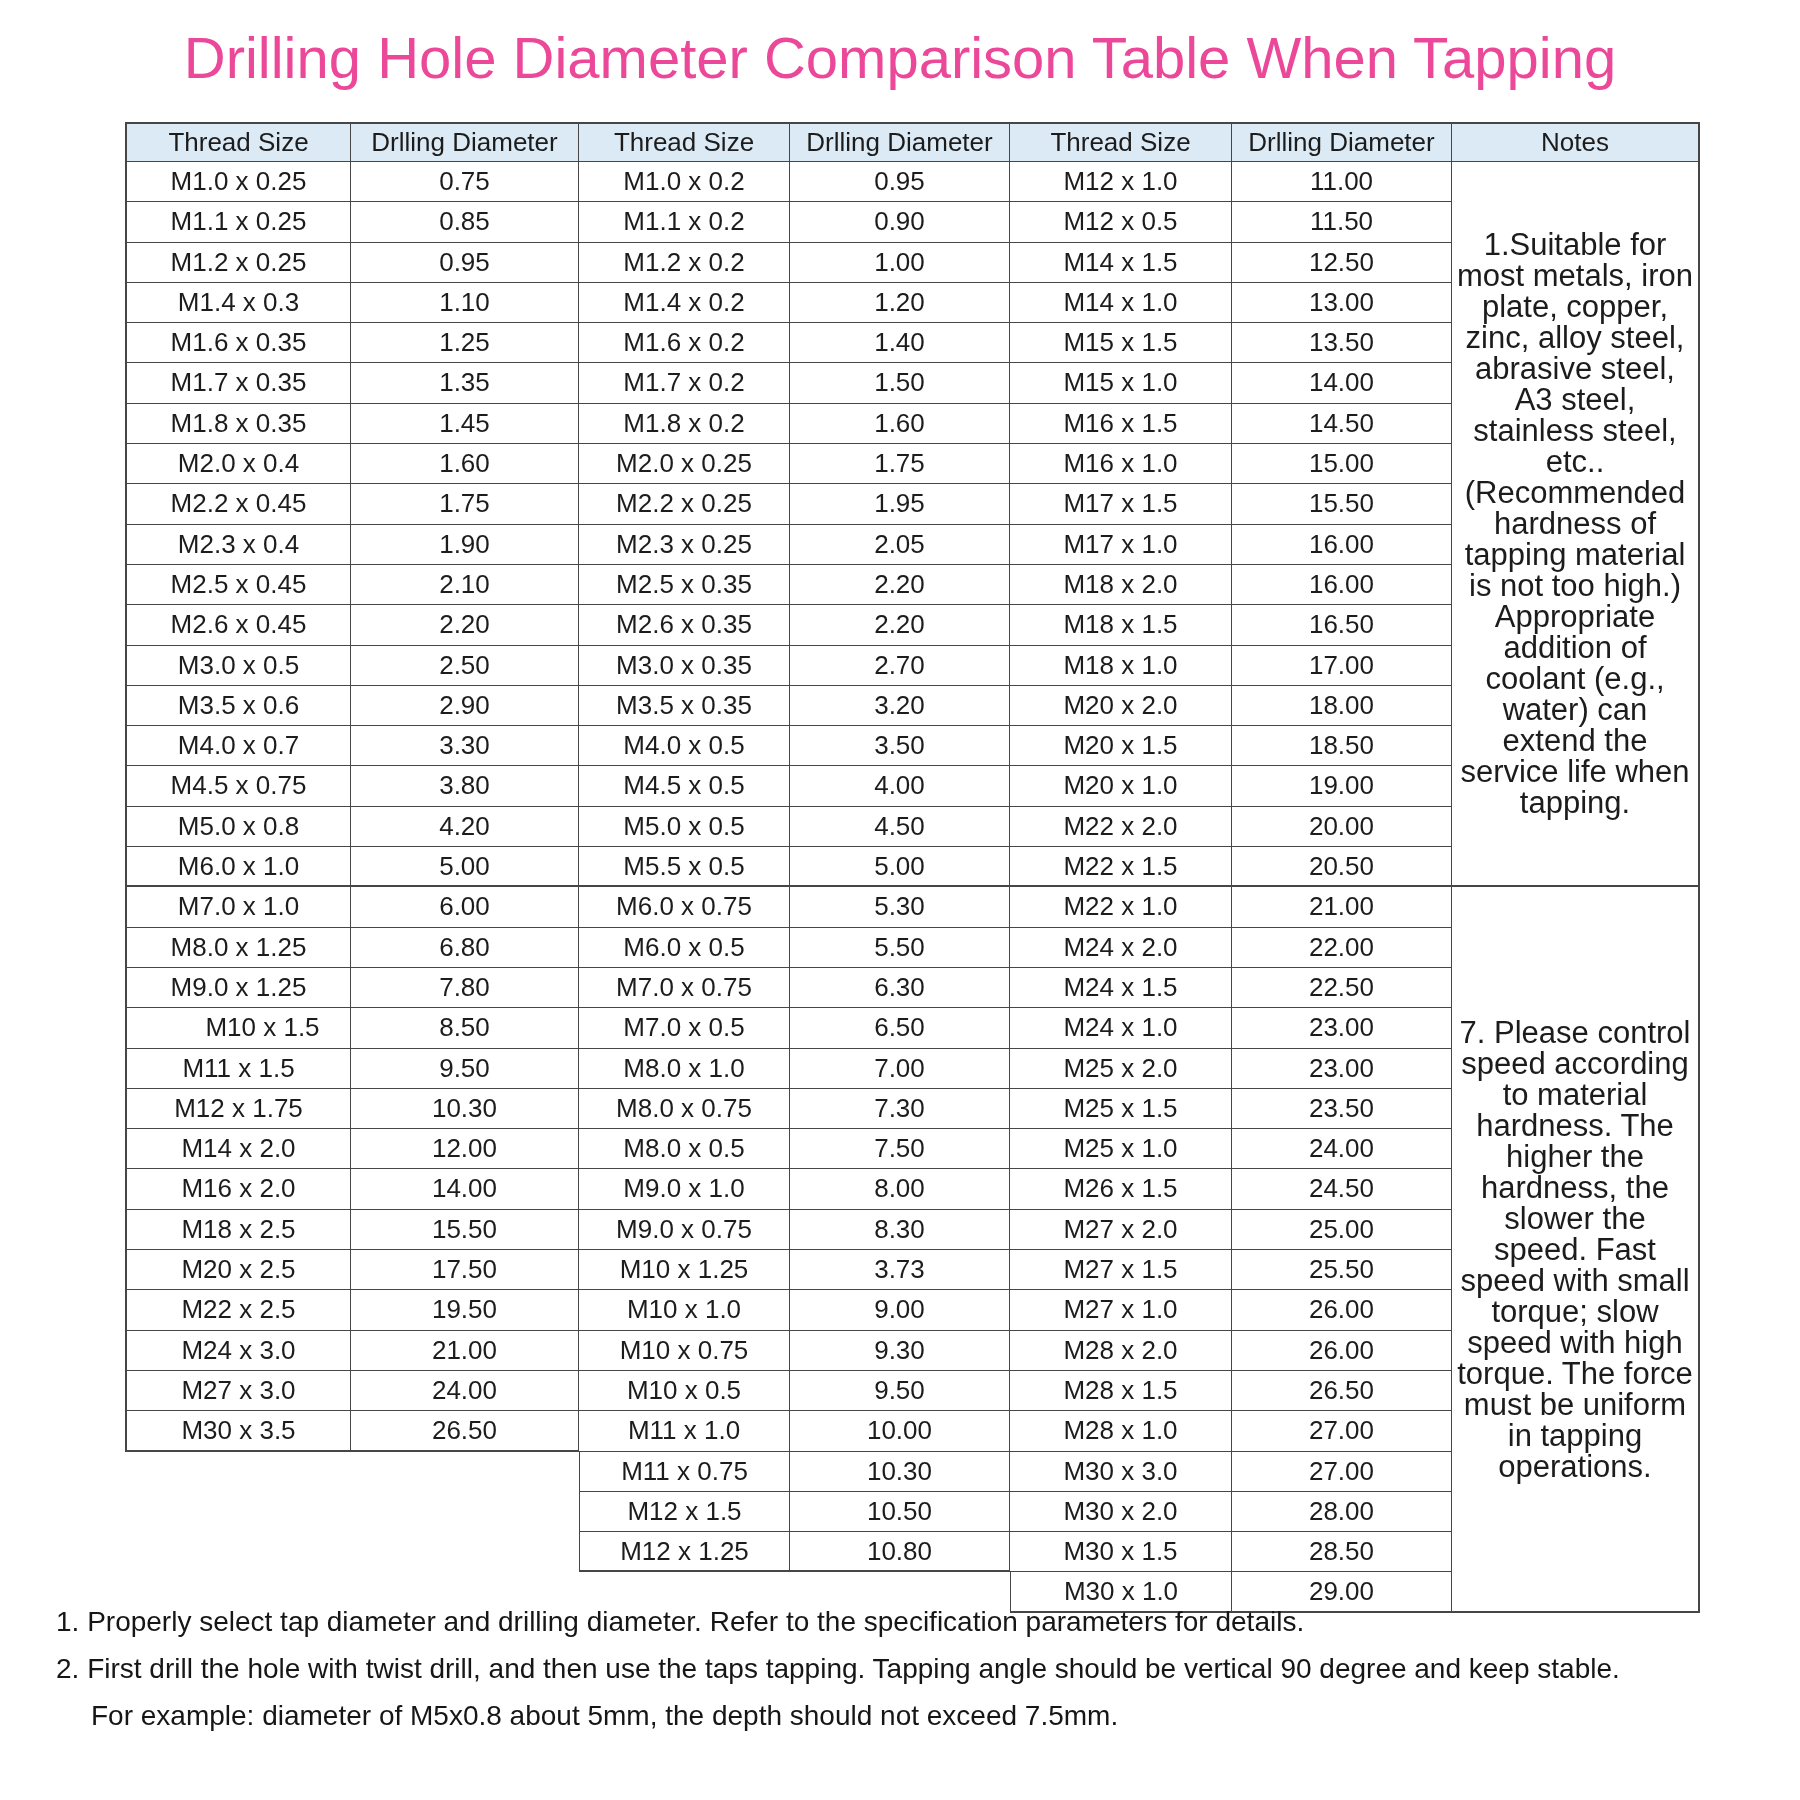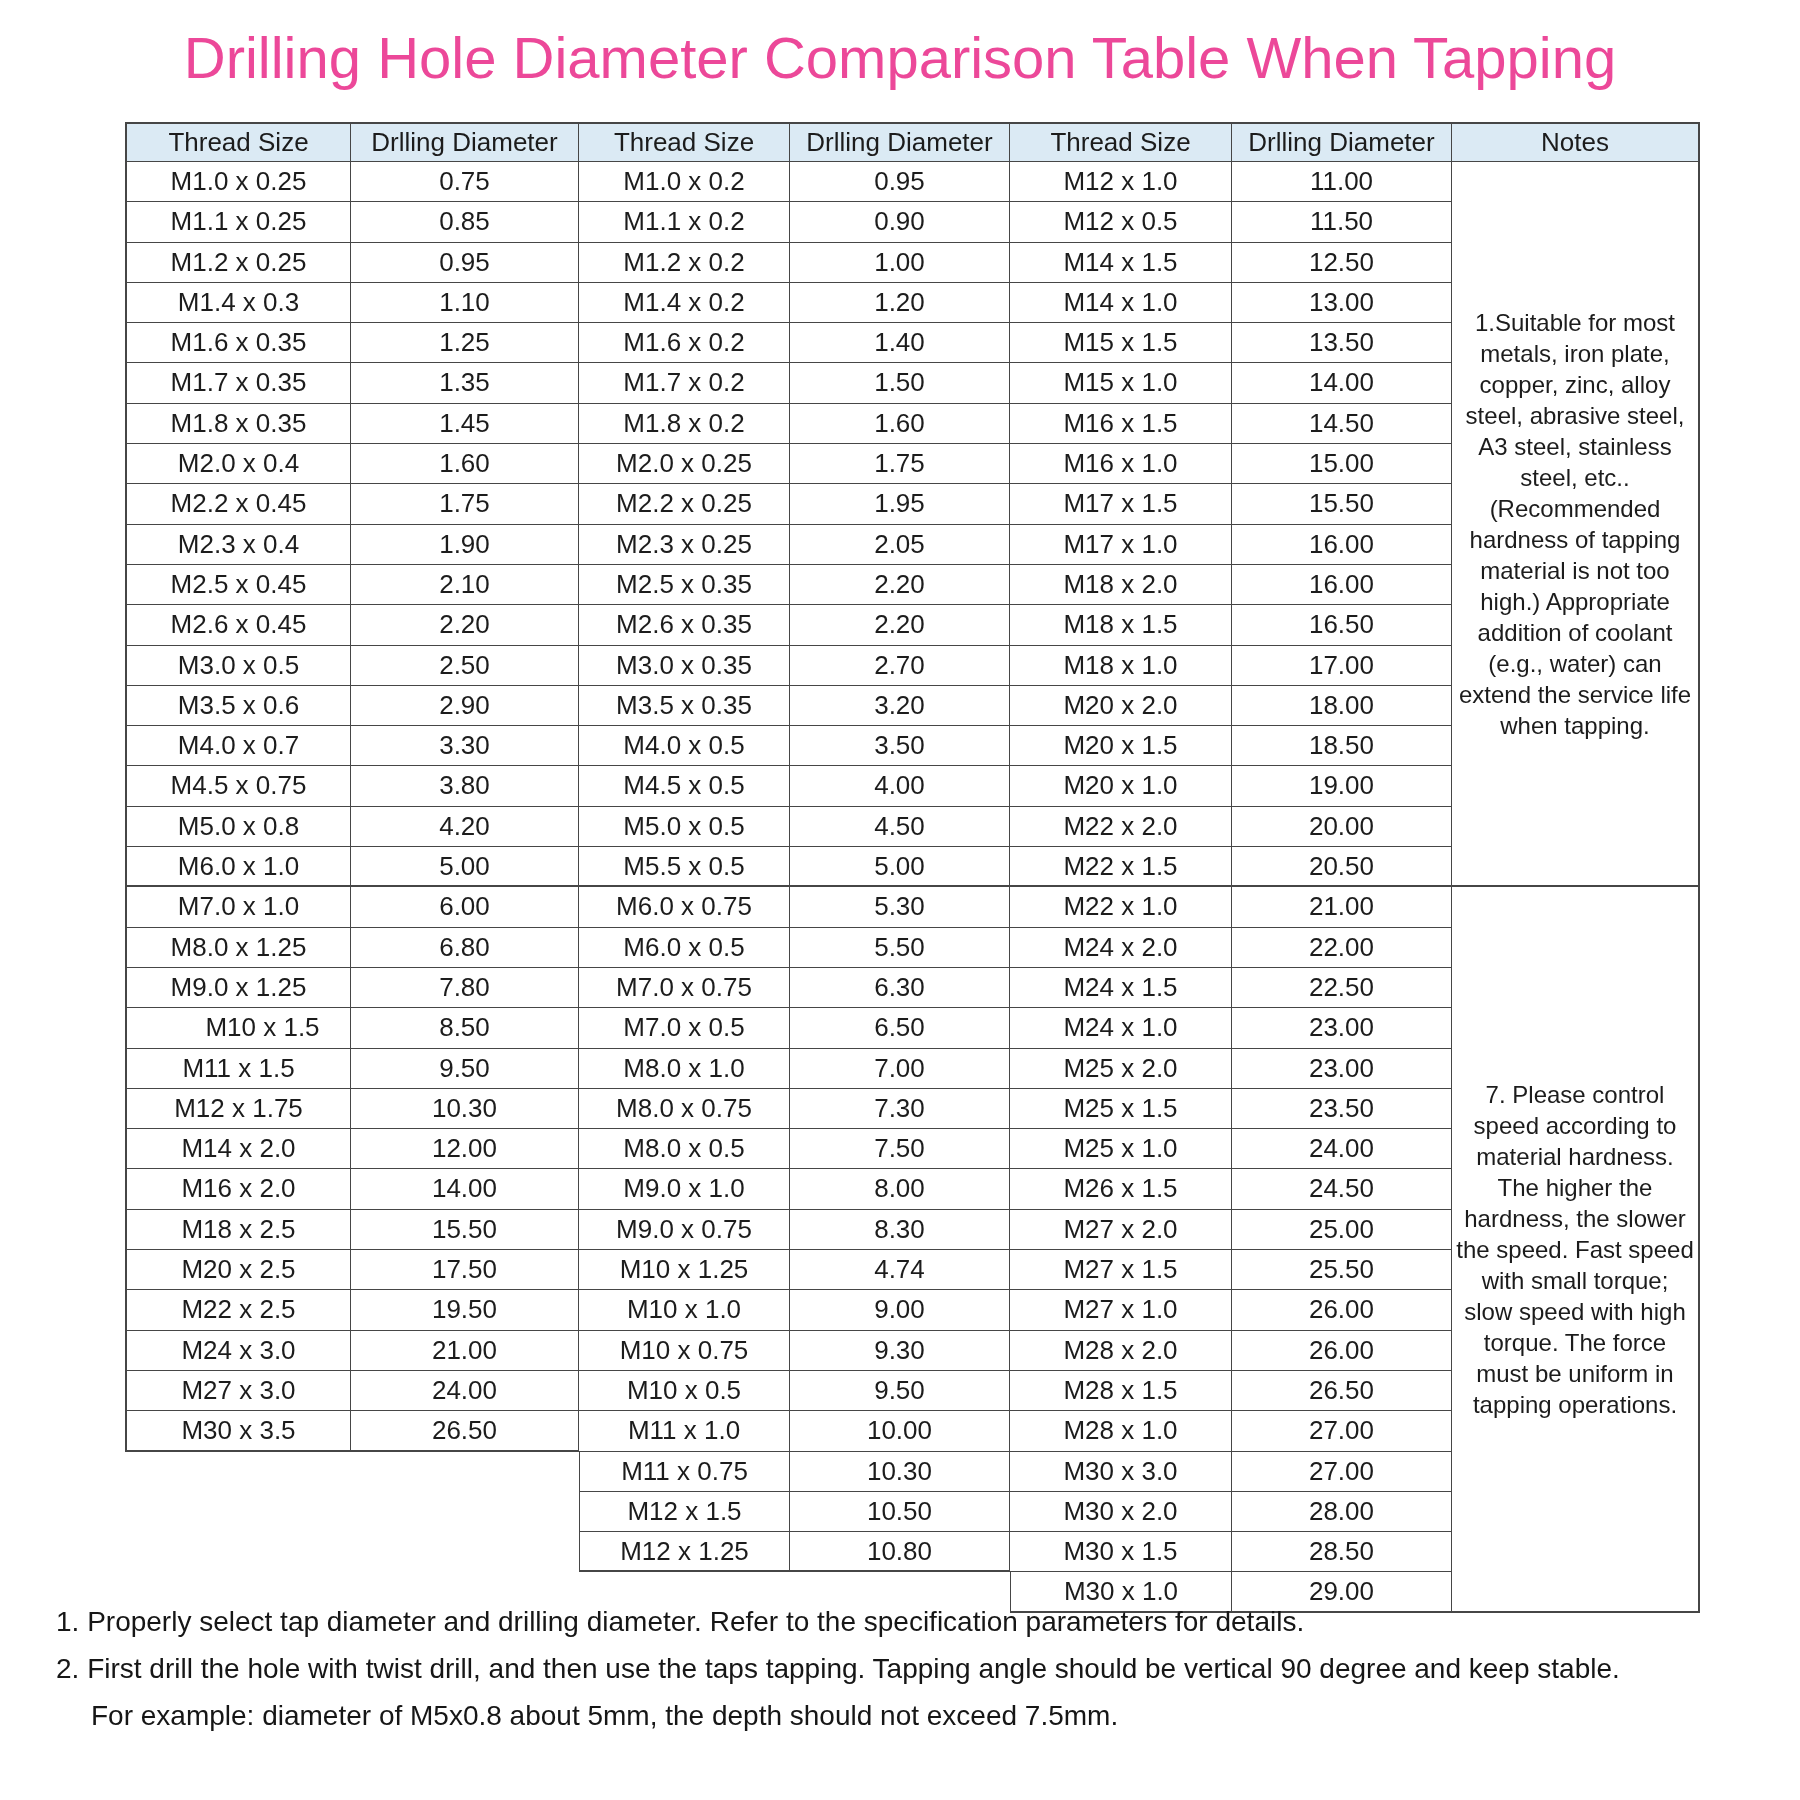--- a/index.html
+++ b/index.html
@@ -38,7 +38,7 @@
   .br-outer{border-right:2.5px solid var(--bc);}
   .bb-thick{border-bottom:2.5px solid var(--bc);}
   .notes{
-    font-size:24px;line-height:31px;text-align:center;
+    font-size:31px;line-height:31px;text-align:center;
     padding:6px 3px;align-items:center;
   }
   .footer{

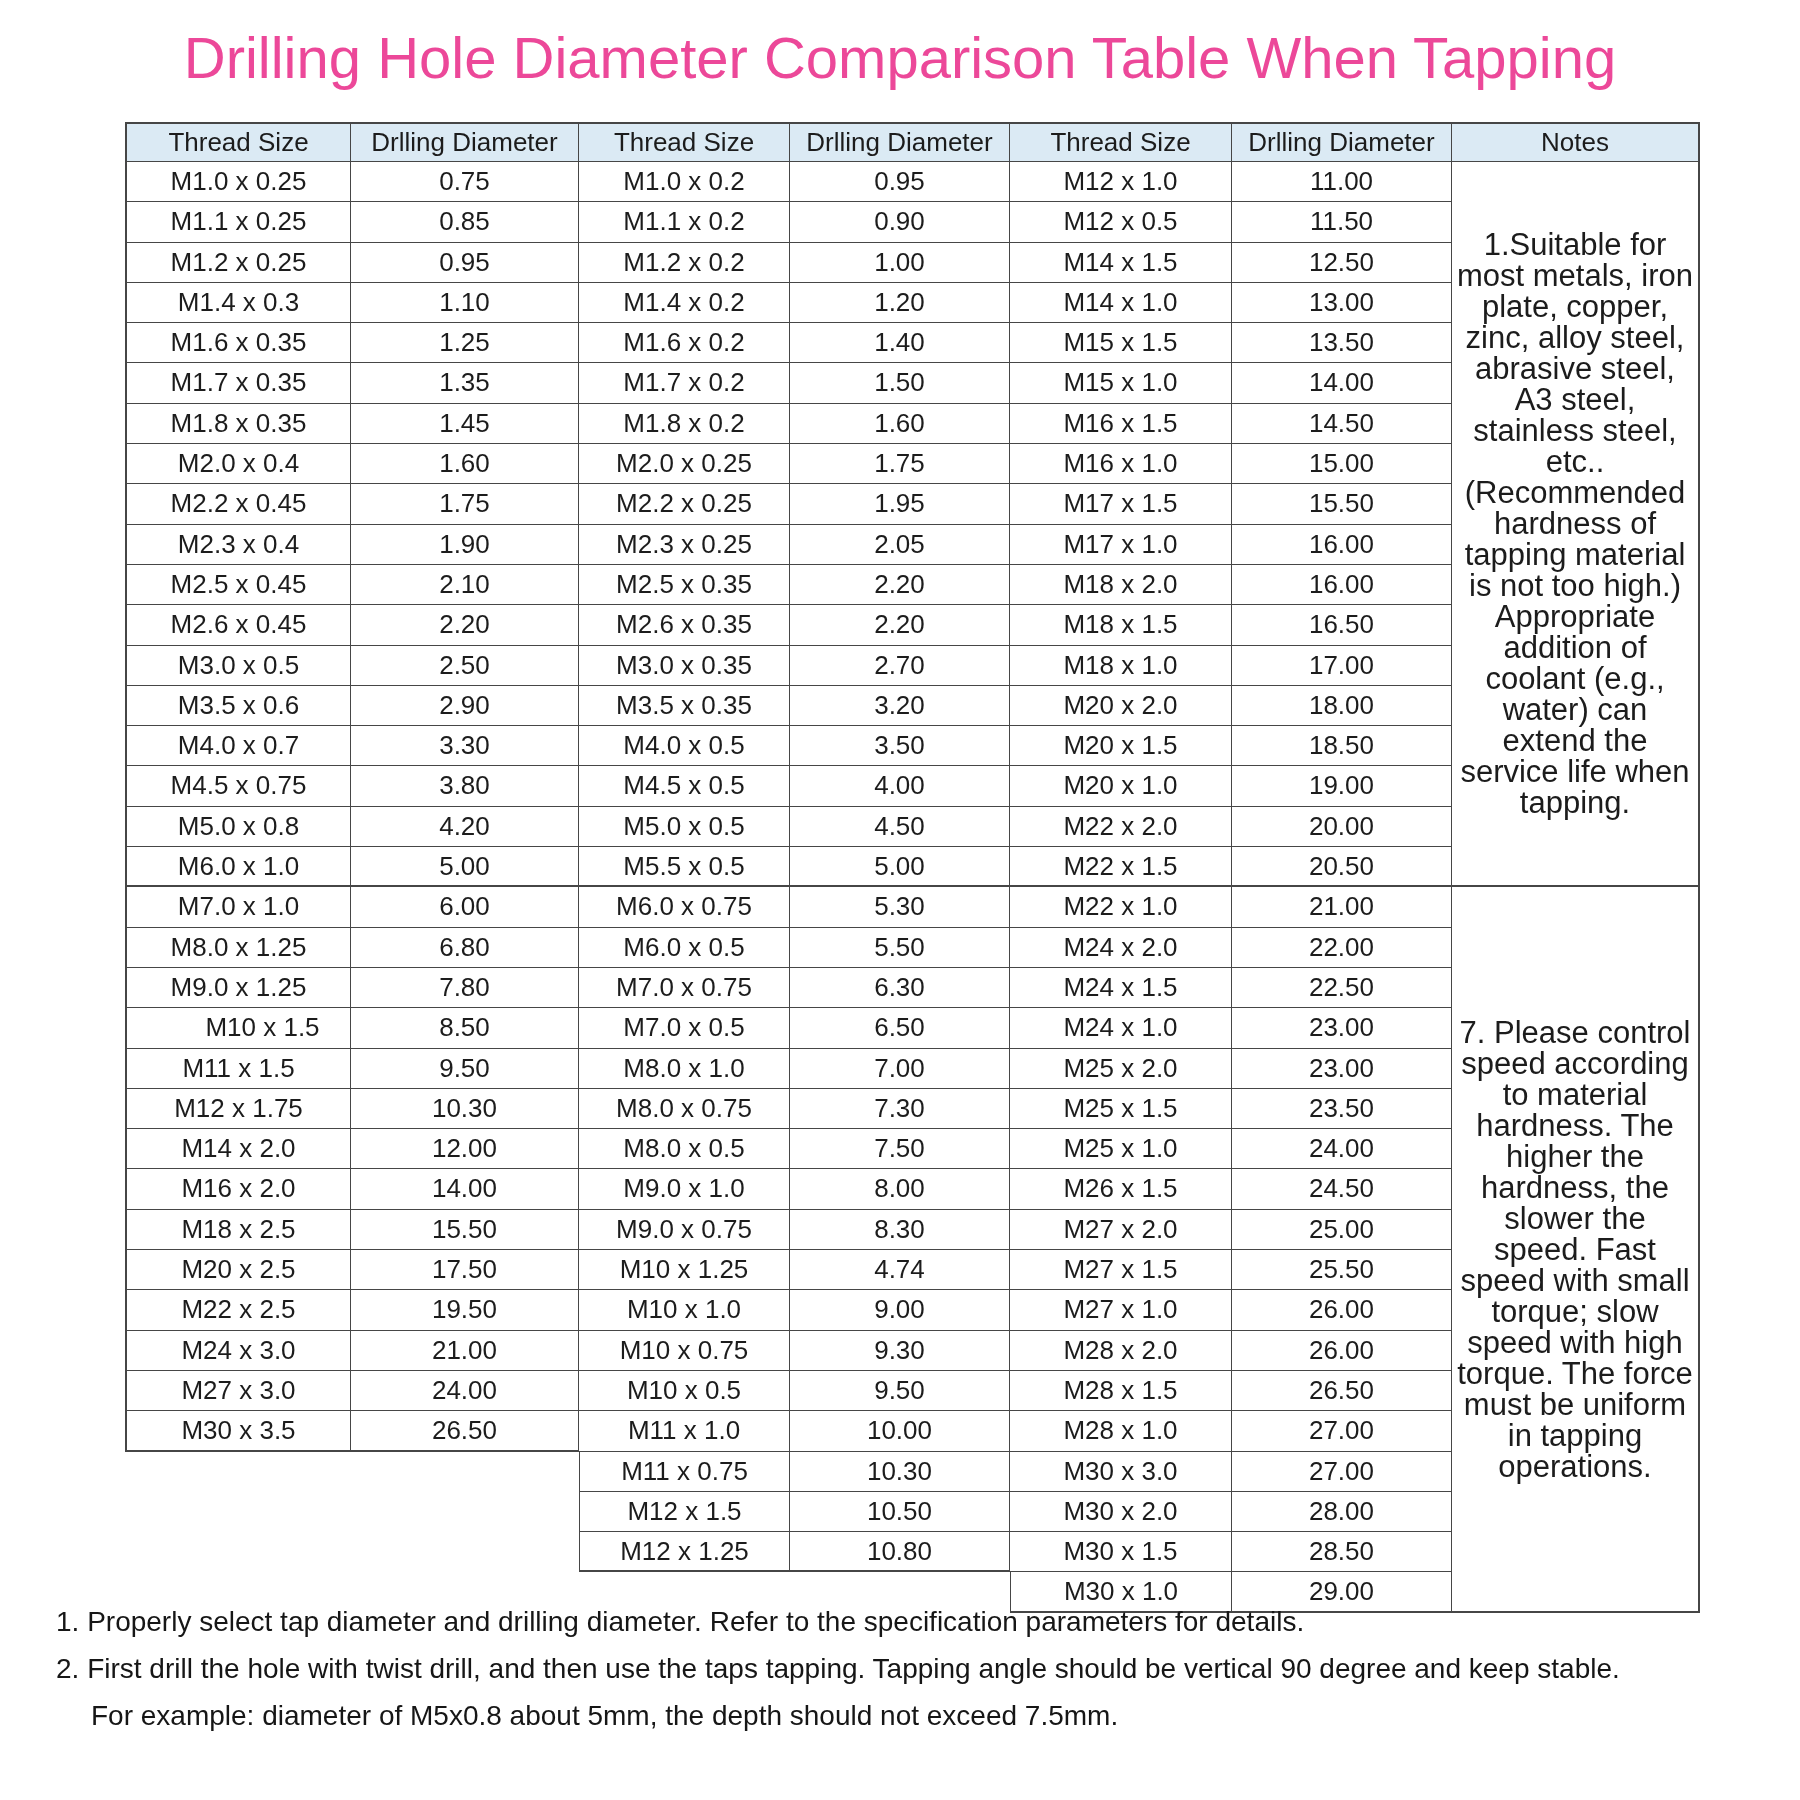--- a/index.html
+++ b/index.html
@@ -180,7 +180,7 @@
     <div class="c " style="grid-area: 28 / 3;">M9.0 x 0.75</div>
     <div class="c " style="grid-area: 28 / 4;">8.30</div>
     <div class="c " style="grid-area: 29 / 3;">M10 x 1.25</div>
-    <div class="c " style="grid-area: 29 / 4;">4.74</div>
+    <div class="c " style="grid-area: 29 / 4;">3.73</div>
     <div class="c " style="grid-area: 30 / 3;">M10 x 1.0</div>
     <div class="c " style="grid-area: 30 / 4;">9.00</div>
     <div class="c " style="grid-area: 31 / 3;">M10 x 0.75</div>

